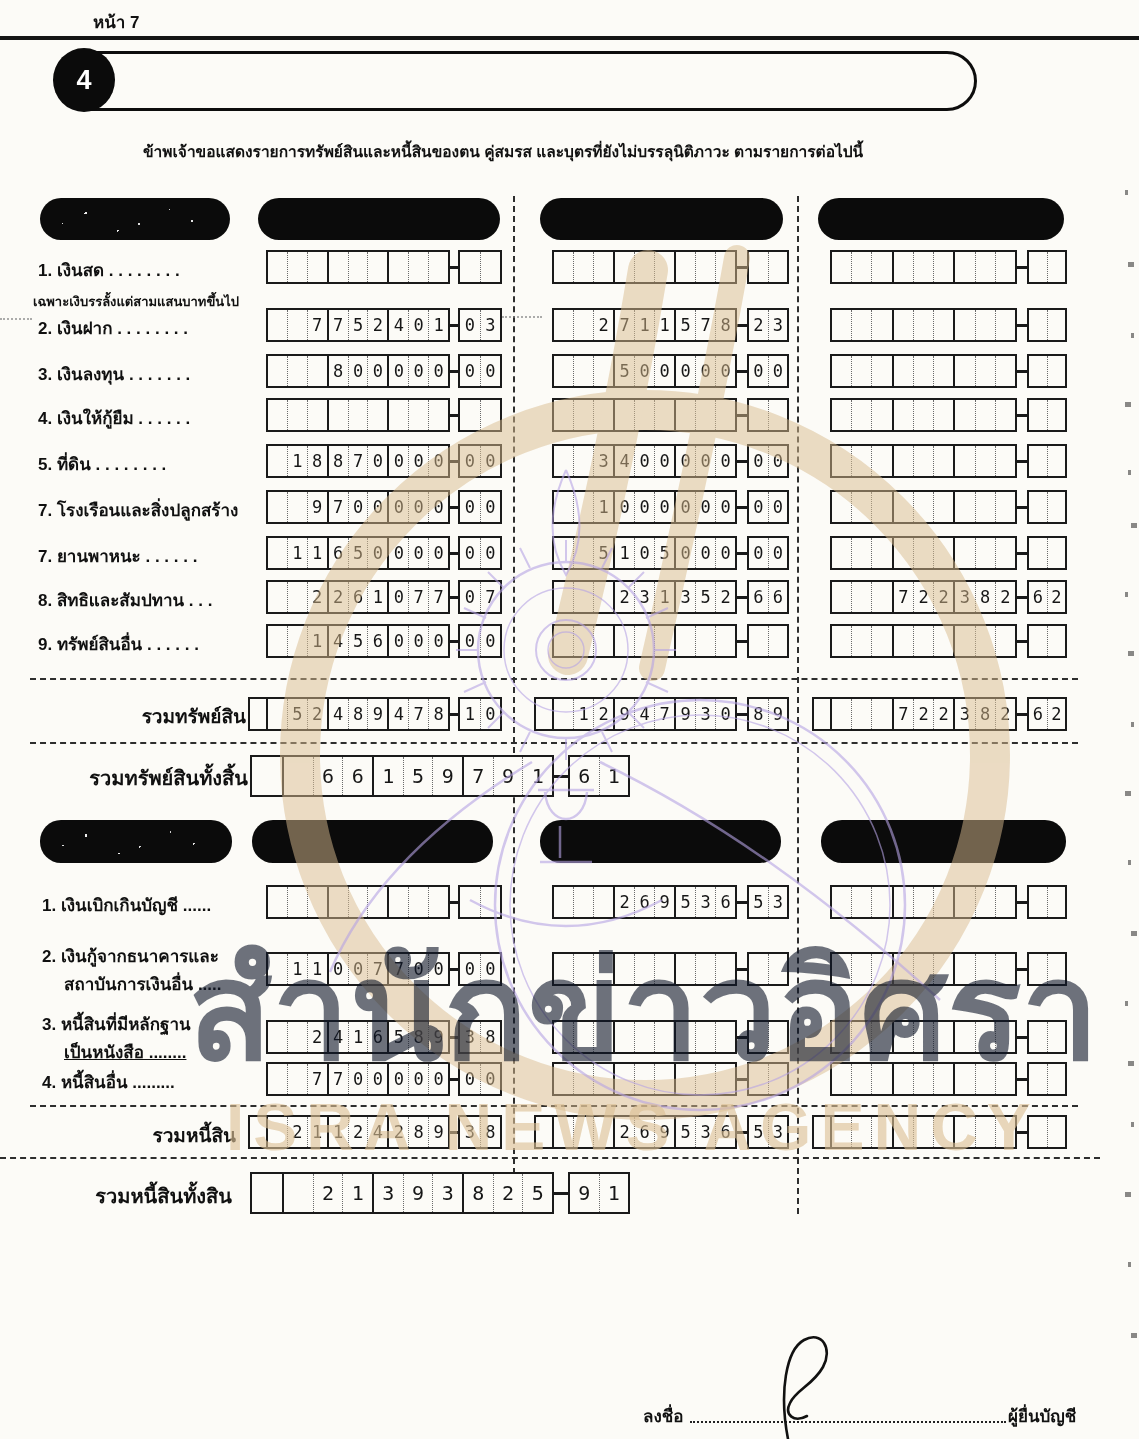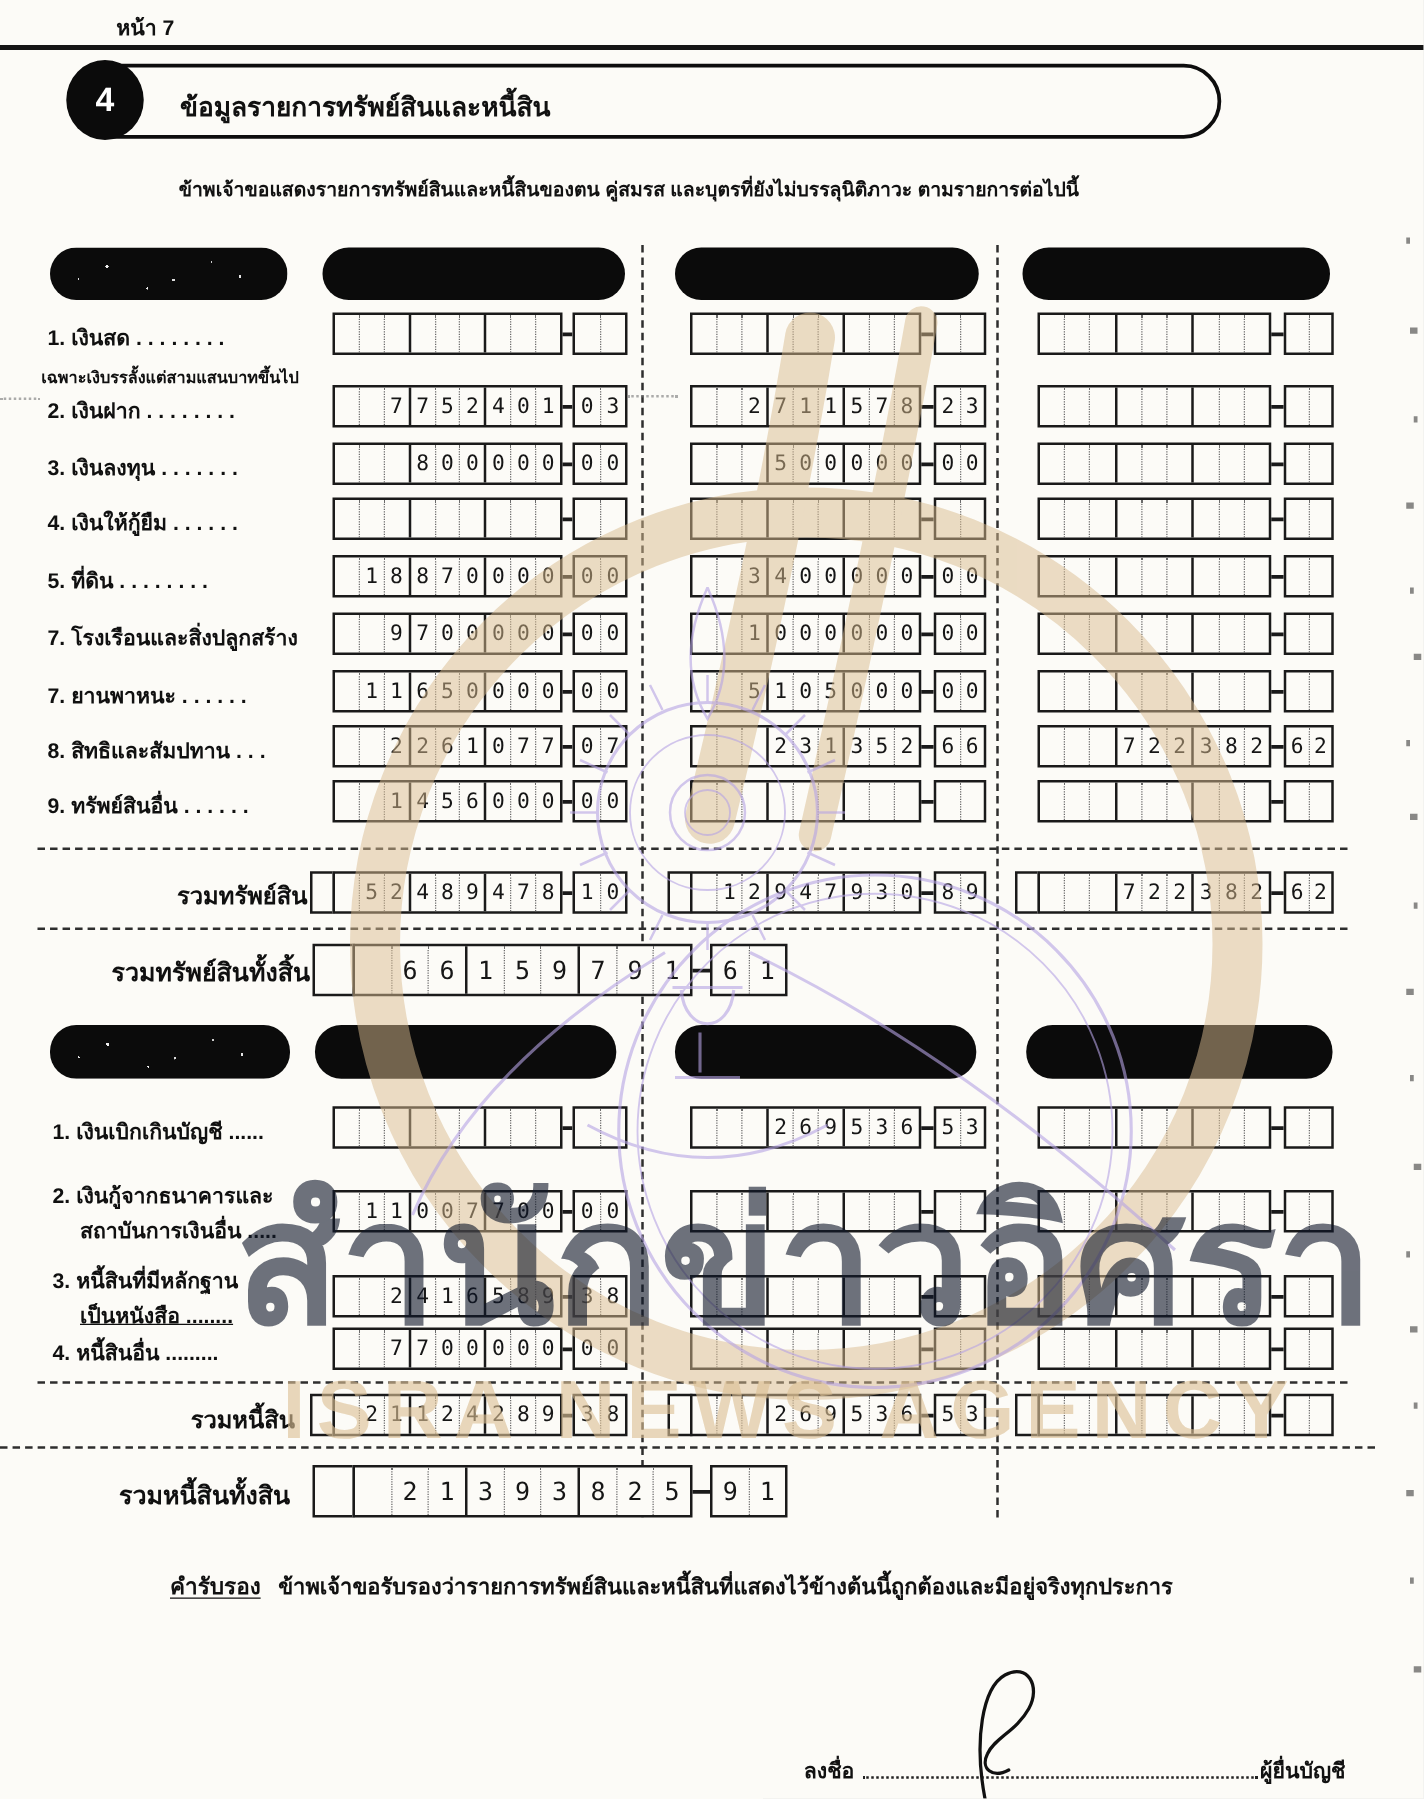--- a/index.html
+++ b/index.html
@@ -85,7 +85,6 @@
   <div class="top-rule"></div>
   <div class="banner"></div>
   <div class="banner-num">4</div>
-  <div class="banner-title">ข้อมูลรายการทรัพย์สินและหนี้สิน</div>
   <div class="intro">ข้าพเจ้าขอแสดงรายการทรัพย์สินและหนี้สินของตน คู่สมรส และบุตรที่ยังไม่บรรลุนิติภาวะ ตามรายการต่อไปนี้</div>
 
   <div class="redact speckled" style="left:40px;top:198px;width:190px;height:42px;"></div>

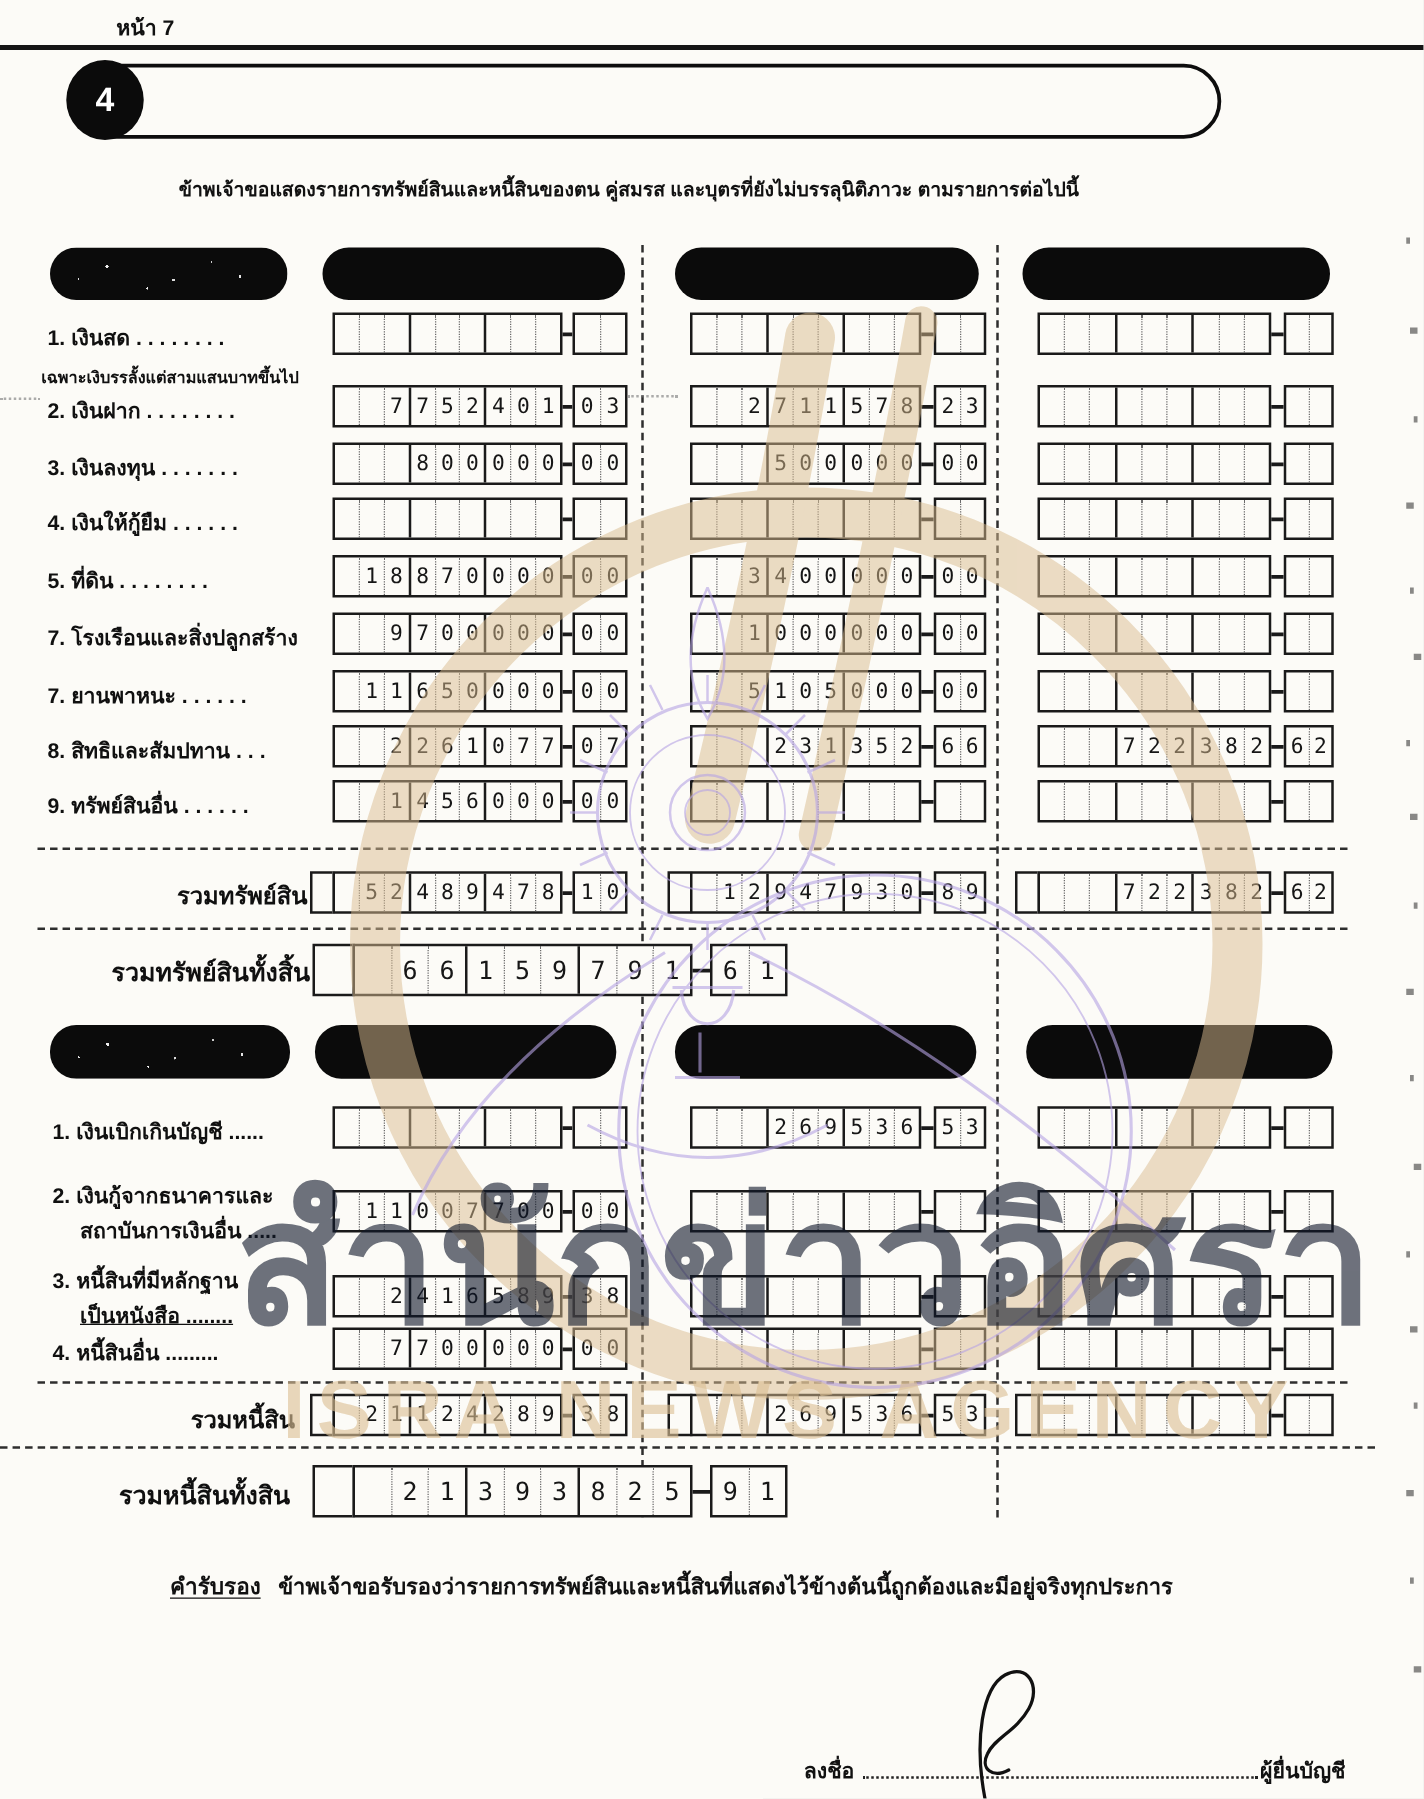--- a/index.html
+++ b/index.html
@@ -105,9 +105,6 @@
   <div class="hdash" style="left:30px;top:1105px;width:1048px;"></div>
   <div class="hdash" style="left:0px;top:1157px;width:1100px;"></div>
 
-  <div class="cert">
-    <span class="head">คำรับรอง</span><span class="body">ข้าพเจ้าขอรับรองว่ารายการทรัพย์สินและหนี้สินที่แสดงไว้ข้างต้นนี้ถูกต้องและมีอยู่จริงทุกประการ</span>
-  </div>
 
   <div class="sig-label" style="left:643px;top:1402px;">ลงชื่อ</div>
   <div class="sig-line"></div>

